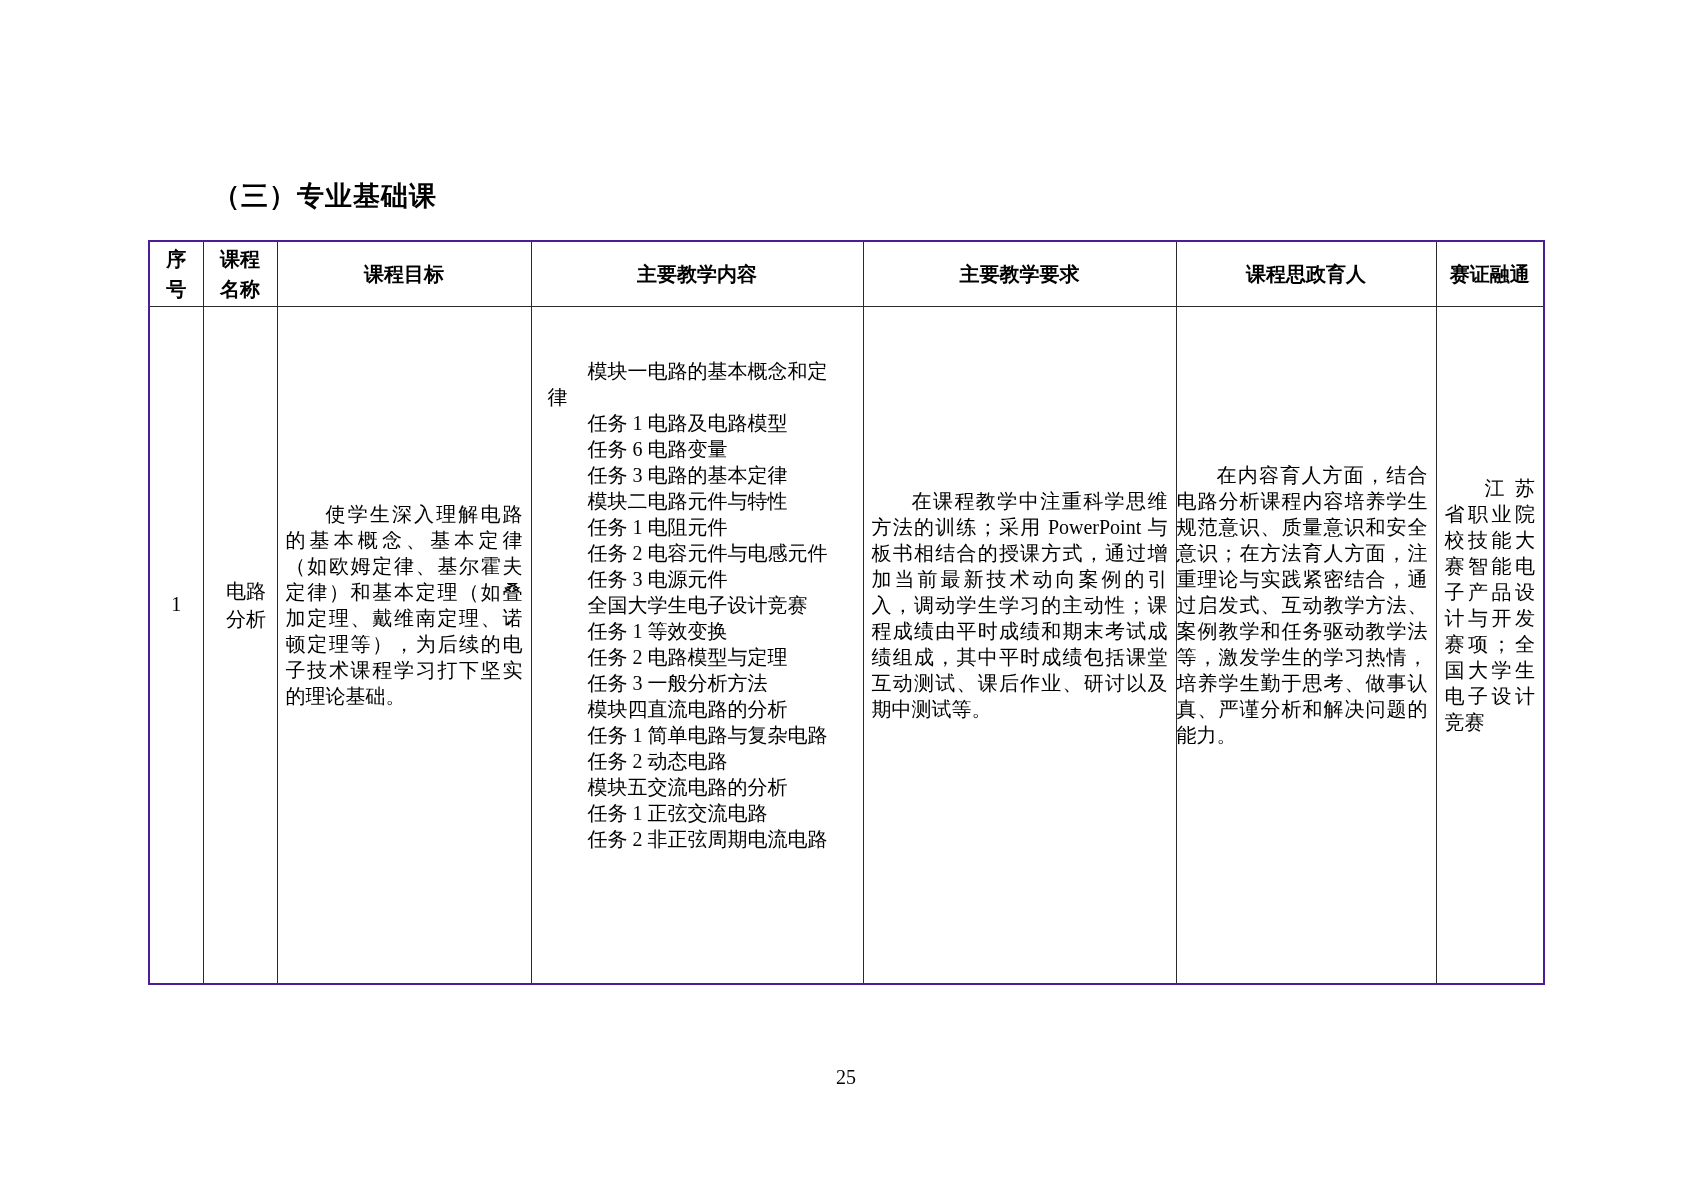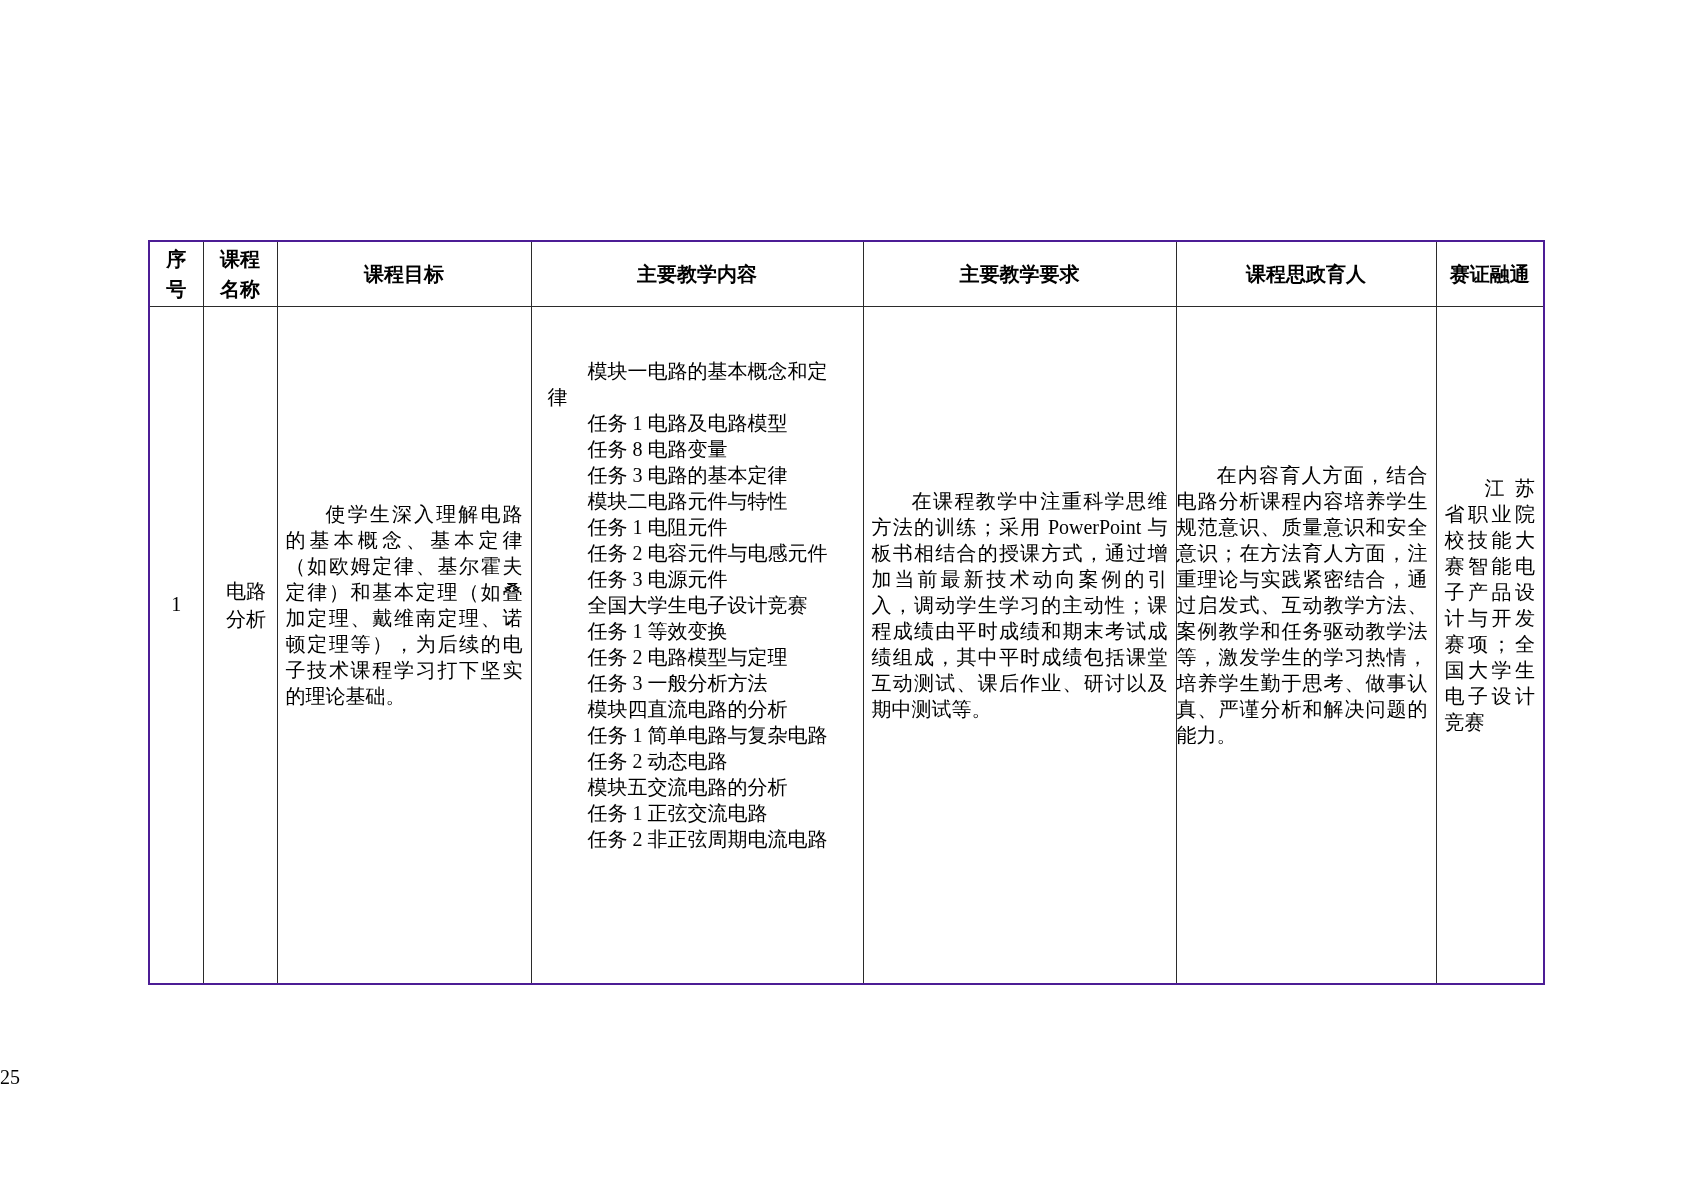--- a/index.html
+++ b/index.html
@@ -77,6 +77,7 @@
 
 <div class="page">
 
+  <div class="section-title">（三）专业基础课</div>
 
   <table class="course-table">
     <colgroup>

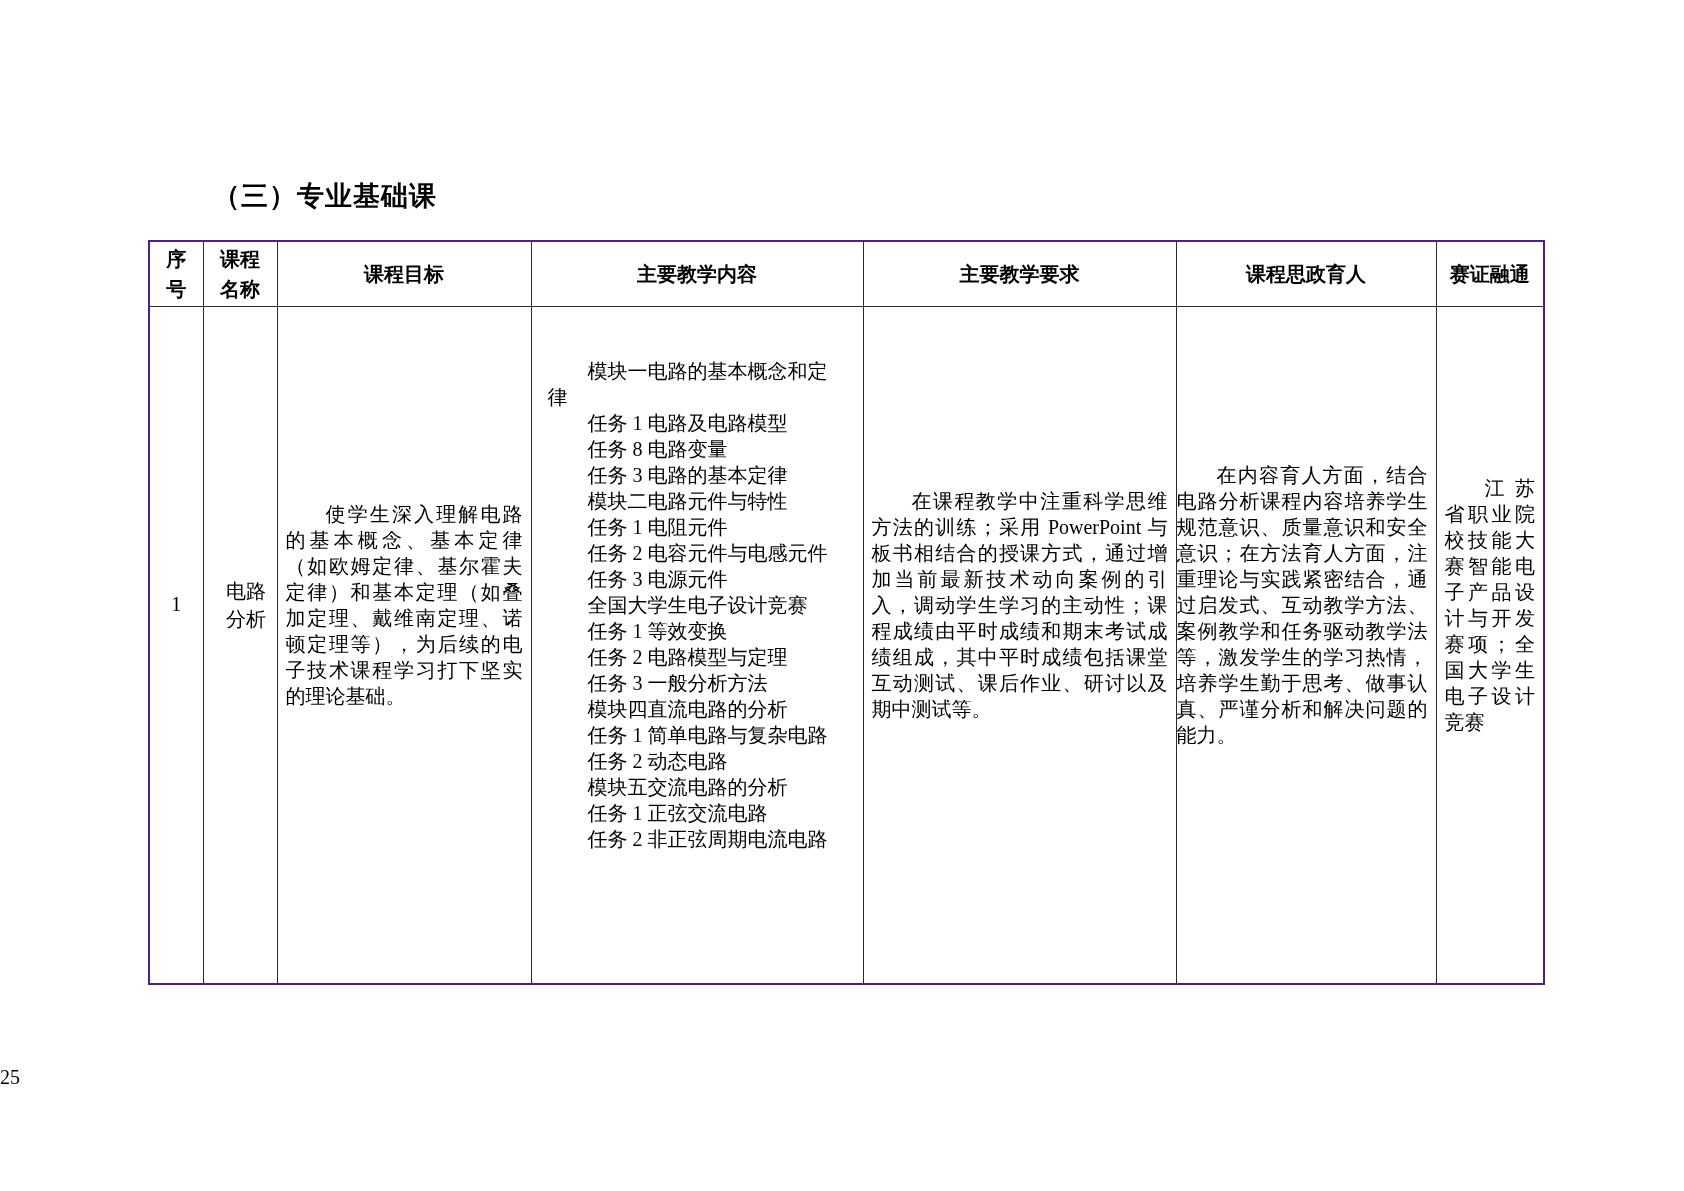--- a/index.html
+++ b/index.html
@@ -111,7 +111,7 @@
           <div class="content-list">
               <div class="content-line">模块一电路的基本概念和定律</div>
               <div class="content-line">任务 1 电路及电路模型</div>
-              <div class="content-line">任务 8 电路变量</div>
+              <div class="content-line">任务 6 电路变量</div>
               <div class="content-line">任务 3 电路的基本定律</div>
               <div class="content-line">模块二电路元件与特性</div>
               <div class="content-line">任务 1 电阻元件</div>

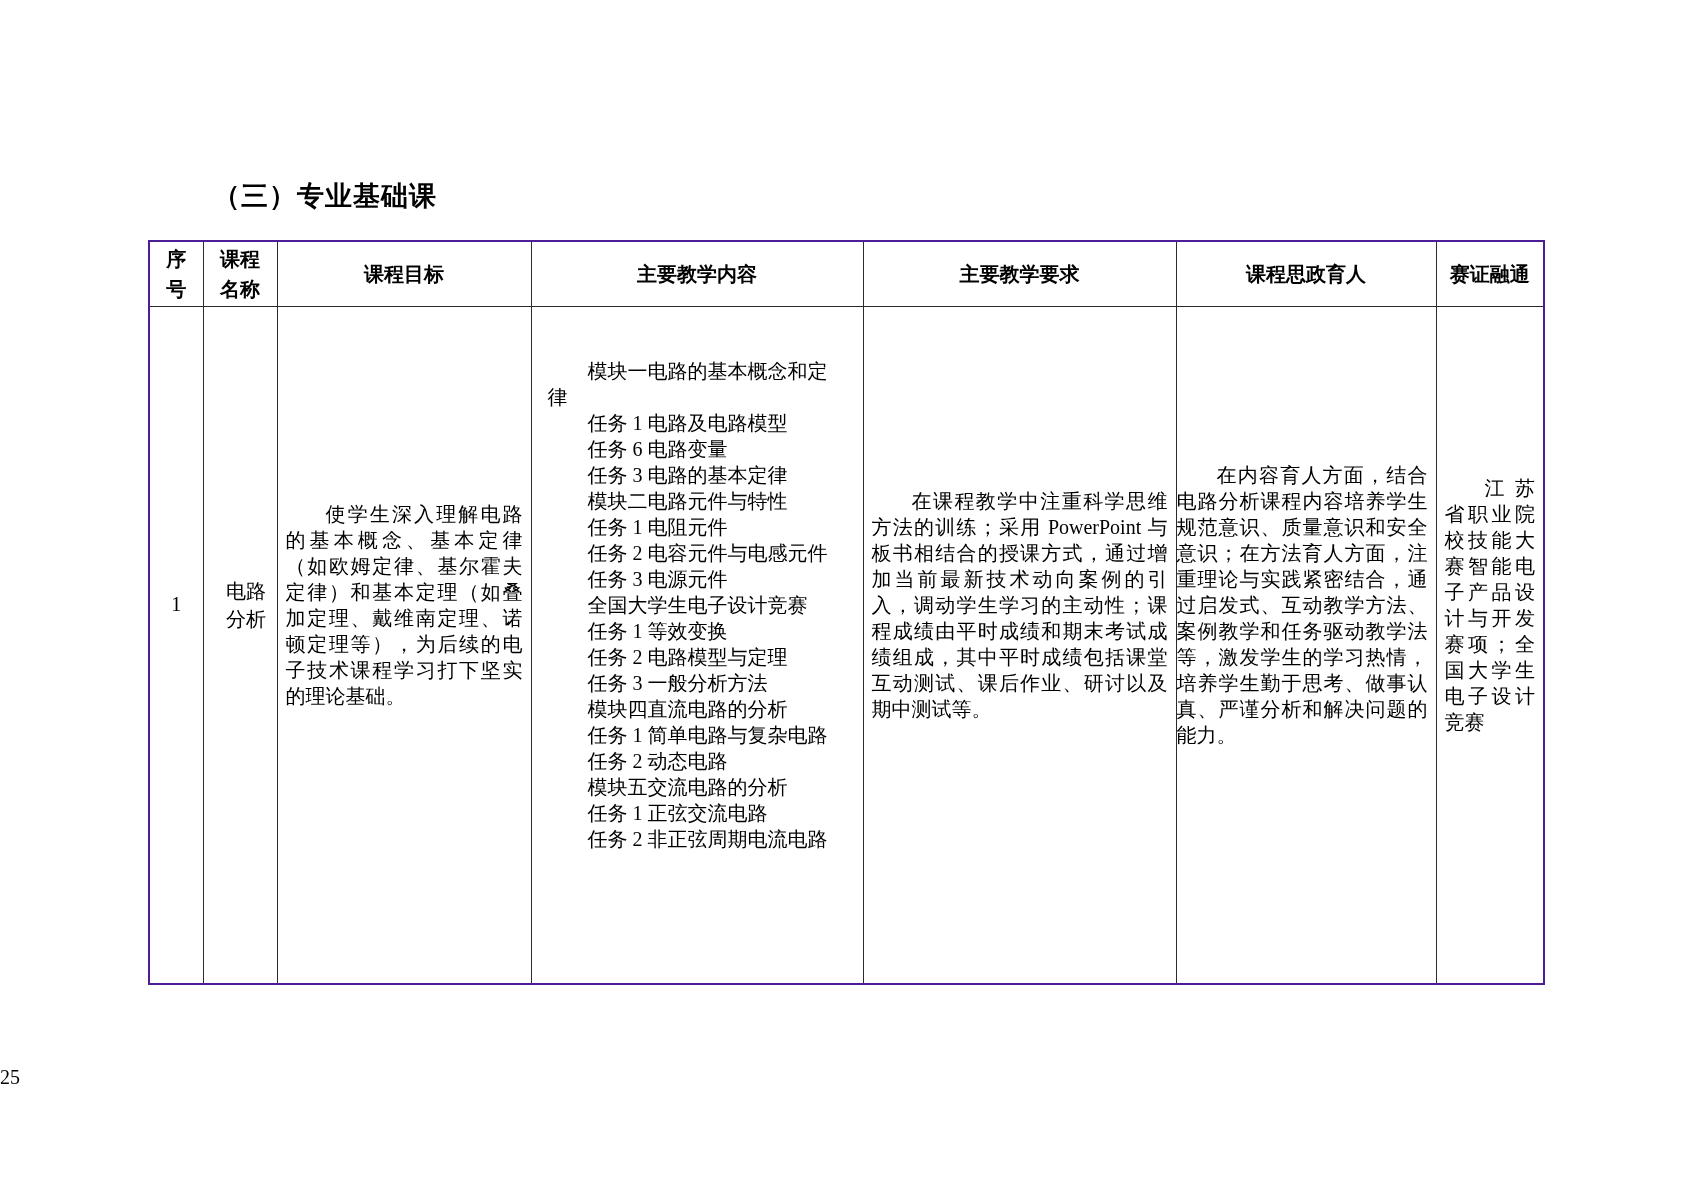--- a/index.html
+++ b/index.html
@@ -69,7 +69,9 @@
     position: absolute;
     left: 0; top: 1066px;
     width: 1684px;
+    text-align: center;
     font-size: 20px;
+    padding-left: 8px;
   }
 </style>
 </head>

